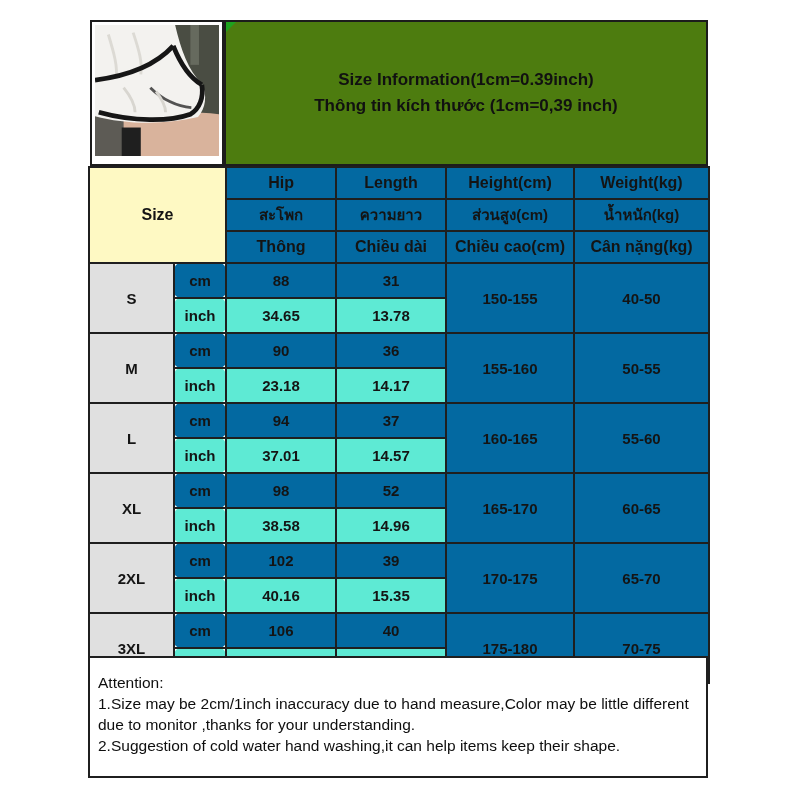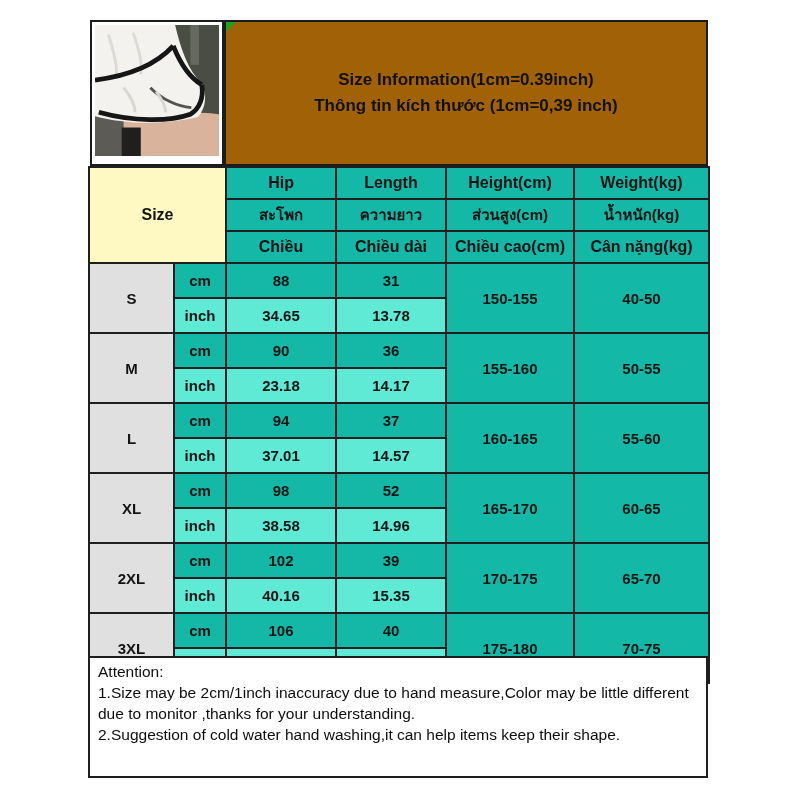--- a/index.html
+++ b/index.html
@@ -17,7 +17,7 @@
   .photo-frame svg{width:100%;height:100%;display:block;}
   .title-box{
     position:absolute;left:224px;top:20px;width:484px;height:146px;
-    background:#a16207;border:2px solid #1c1c1c;box-sizing:border-box;
+    background:#4d7c0f;border:2px solid #1c1c1c;box-sizing:border-box;
     display:flex;flex-direction:column;justify-content:center;align-items:center;
     gap:6px;text-align:center;
   }

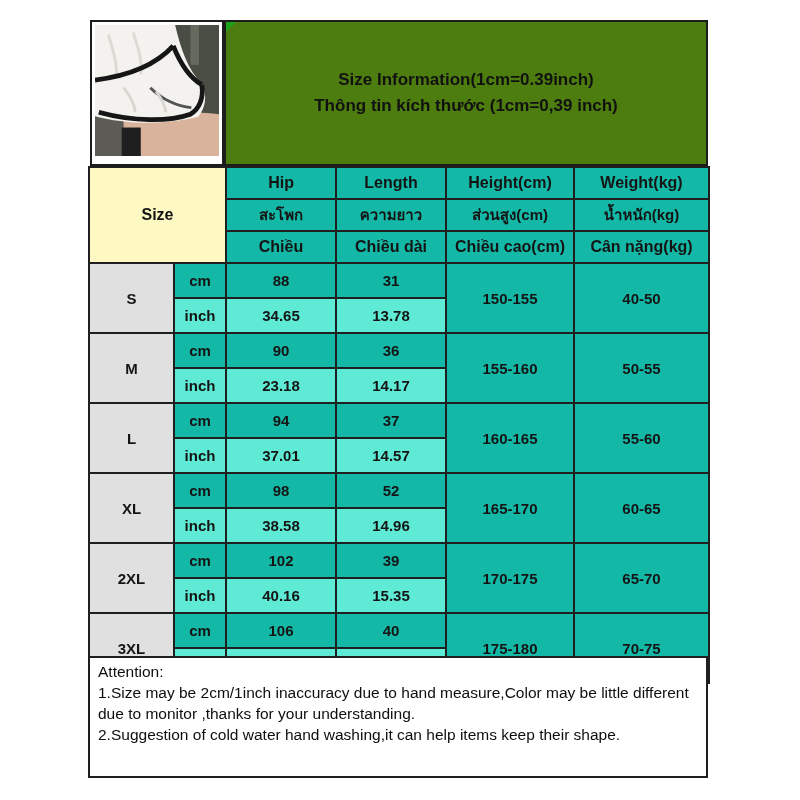--- a/index.html
+++ b/index.html
@@ -39,7 +39,7 @@
   .size-table th{height:30px;font-size:16px;}
   .size-table th.th-thai{font-size:15px;}
   .size-table td{height:33px;}
-  .g{background:#14b8a6;}
+  .g{background:#0369a1;}
   .w{background:#5eead4;}
   .size-head{font-size:29px;background:#fef9c3;}
   .sz{font-size:16px;background:#e0e0e0;}

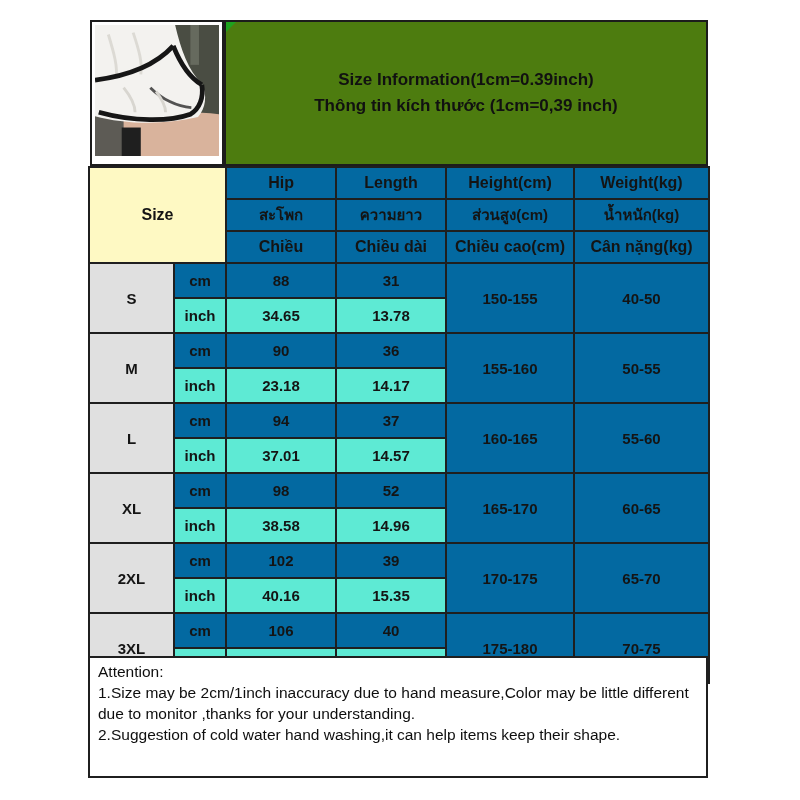--- a/index.html
+++ b/index.html
@@ -105,7 +105,7 @@
         <th class="g th-thai">น้ำหนัก(kg)</th>
       </tr>
       <tr>
-        <th class="g">Chiều</th>
+        <th class="g">Thông</th>
         <th class="g">Chiều dài</th>
         <th class="g">Chiều cao(cm)</th>
         <th class="g">Cân nặng(kg)</th>

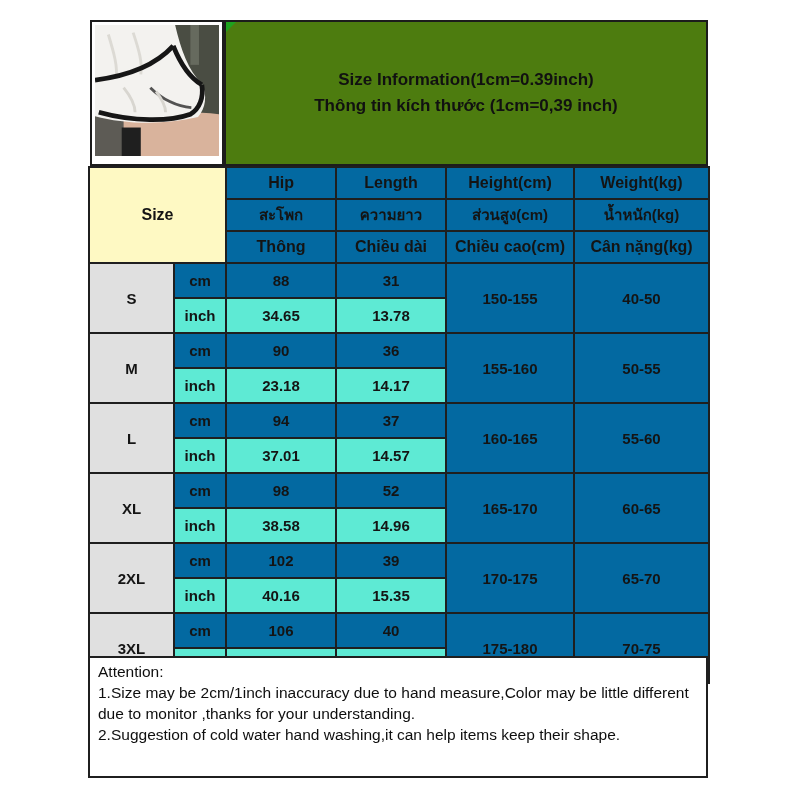--- a/index.html
+++ b/index.html
@@ -43,7 +43,7 @@
   .w{background:#5eead4;}
   .size-head{font-size:29px;background:#fef9c3;}
   .sz{font-size:16px;background:#e0e0e0;}
-  .unit{font-size:15px;}
+  .unit{font-size:15px;border-radius:7px;}
   
   .attention{
     position:absolute;left:88px;top:656px;width:620px;height:122px;

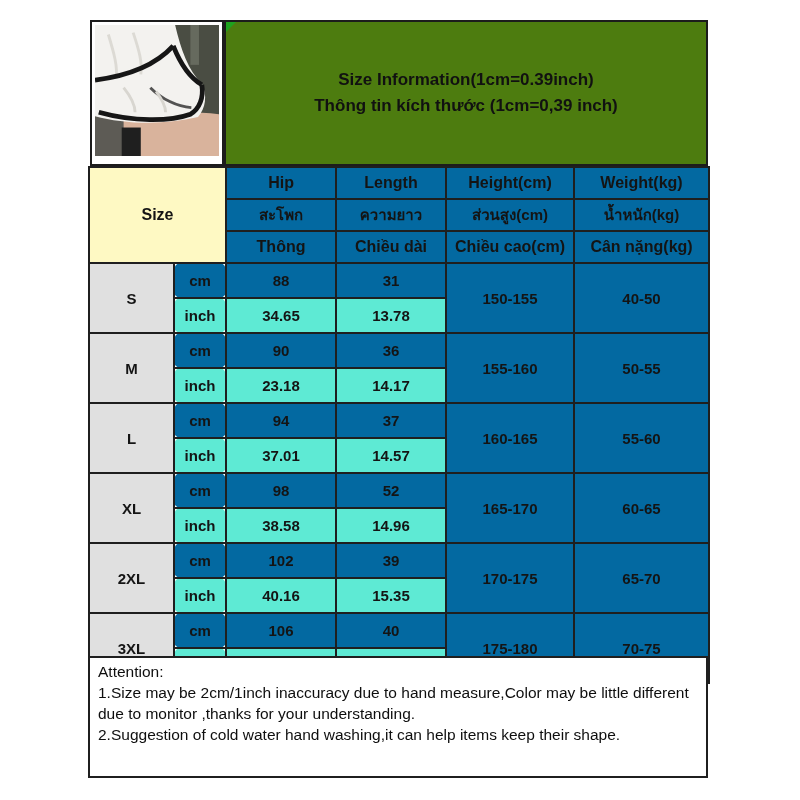--- a/index.html
+++ b/index.html
@@ -48,7 +48,7 @@
   .attention{
     position:absolute;left:88px;top:656px;width:620px;height:122px;
     border:2px solid #1f1f1f;box-sizing:border-box;background:#ffffff;
-    padding:3px 8px;font-size:15.5px;line-height:21px;color:#0e0e0e;
+    padding:14px 8px;font-size:15.5px;line-height:21px;color:#0e0e0e;
   }
   .attention p{margin:0;}
 </style>

